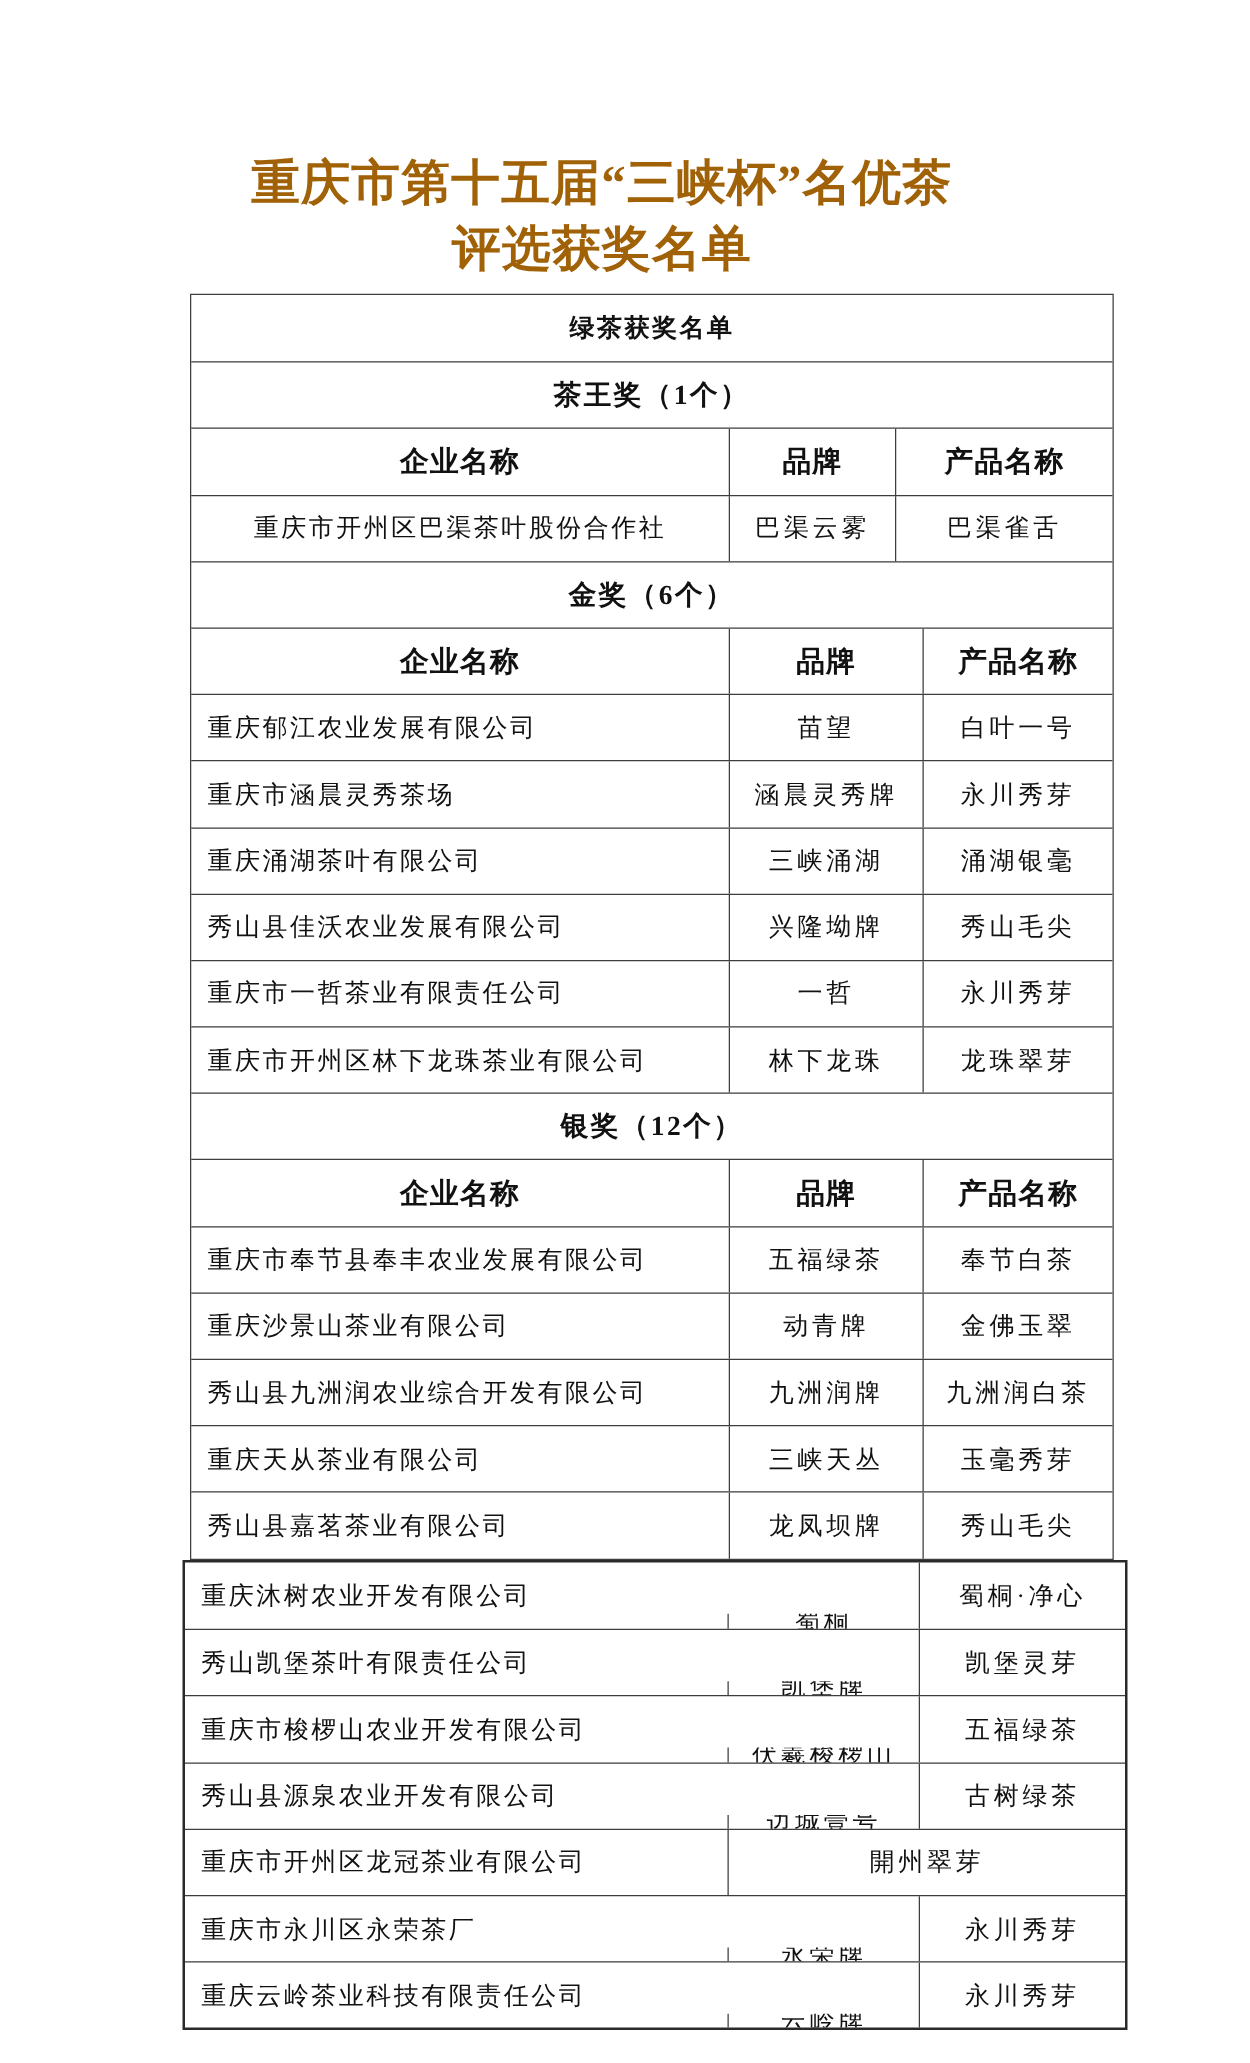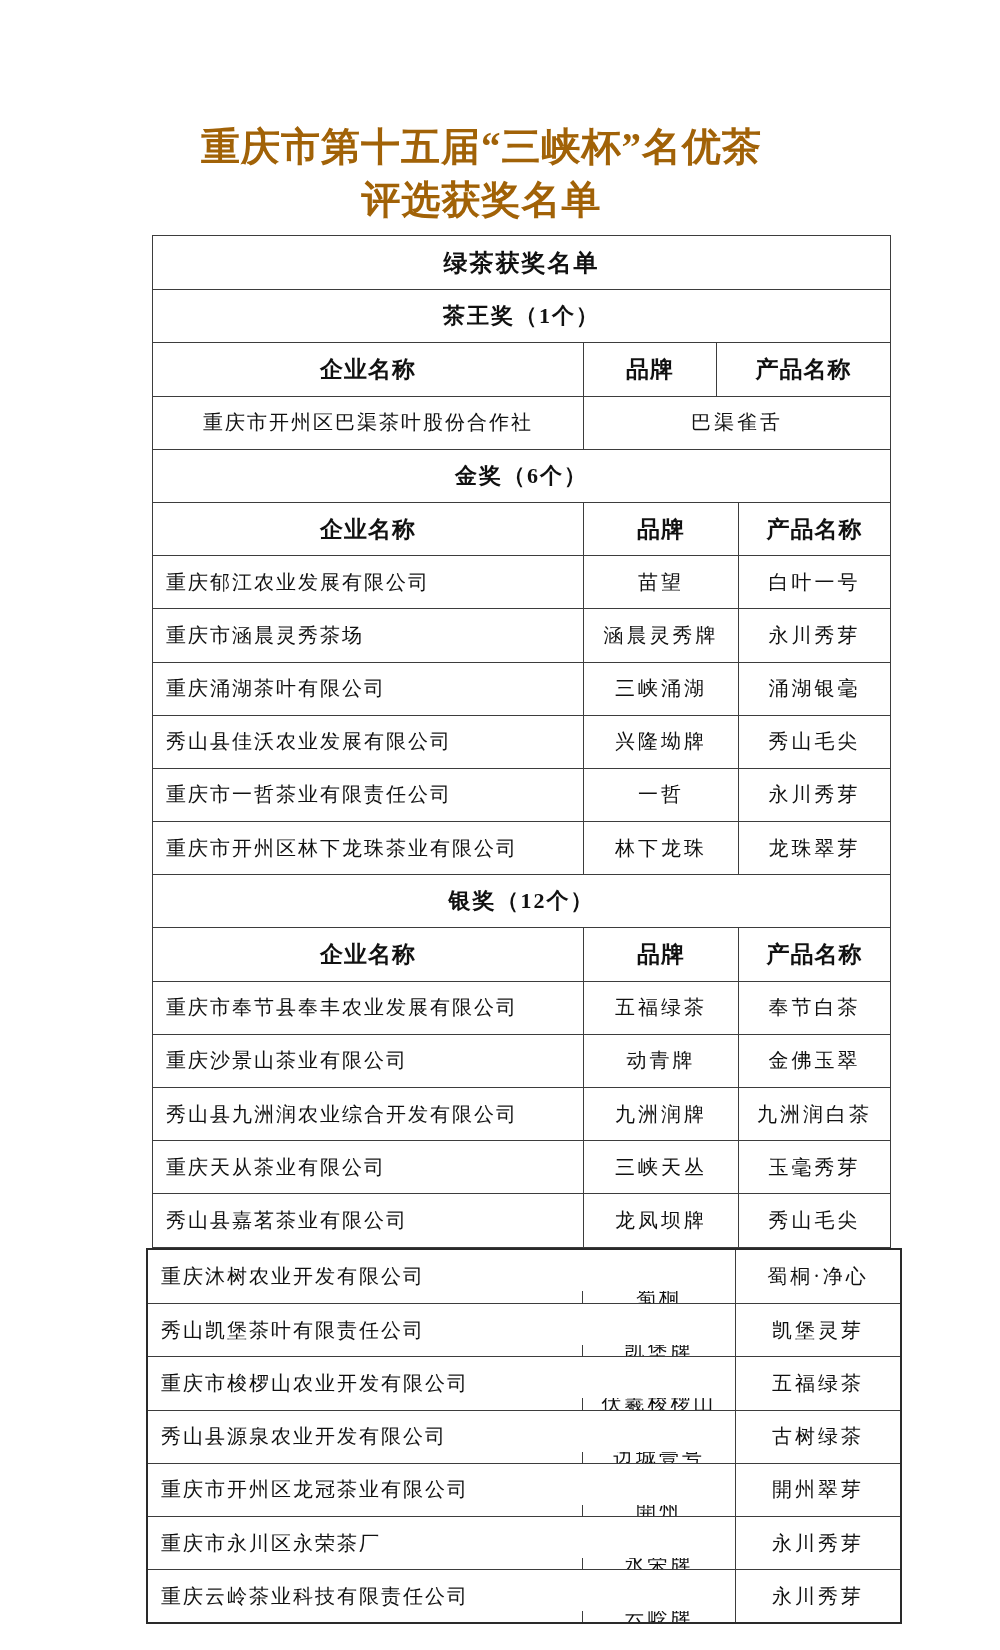--- a/index.html
+++ b/index.html
@@ -60,7 +60,7 @@
   .list-title{
     font-family:"Liberation Sans", sans-serif;
     font-weight:bold;
-    font-size:24px;
+    font-size:20px;
     letter-spacing:2px;
   }
   .award-title{

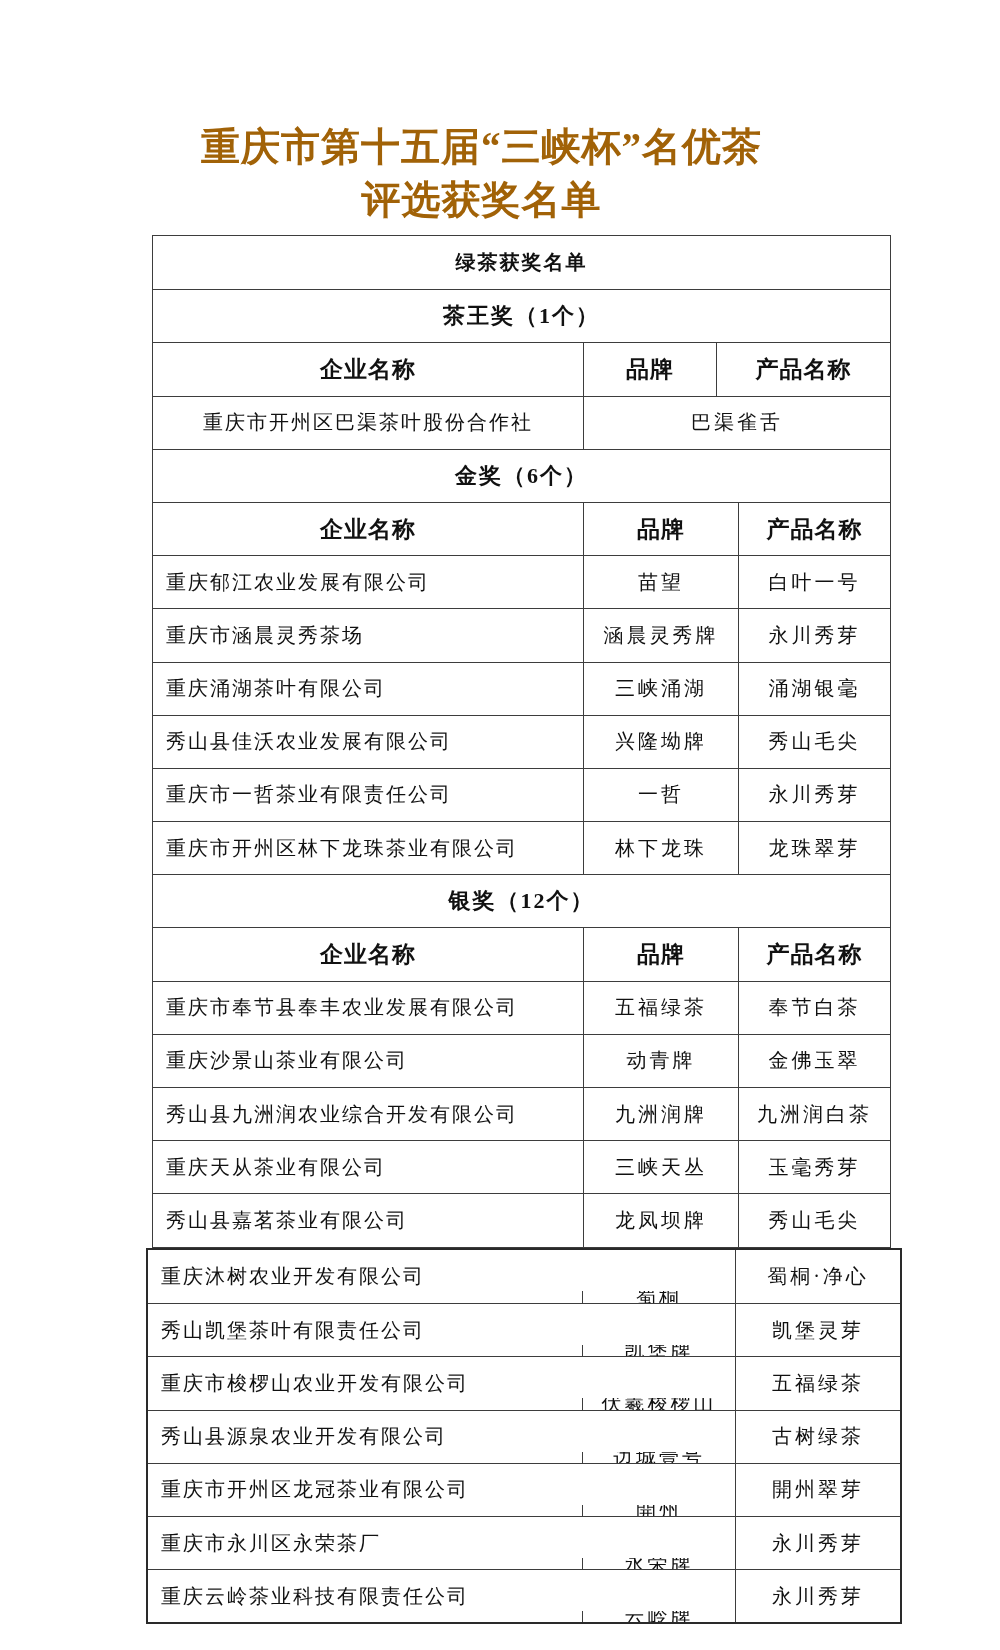--- a/index.html
+++ b/index.html
@@ -122,6 +122,7 @@
     </div>
     <div class="tr">
       <div class="td cA1 data company centered">重庆市开州区巴渠茶叶股份合作社</div>
+      <div class="td cA2 data">巴渠云雾</div>
       <div class="td cA3 data">巴渠雀舌</div>
     </div>
 

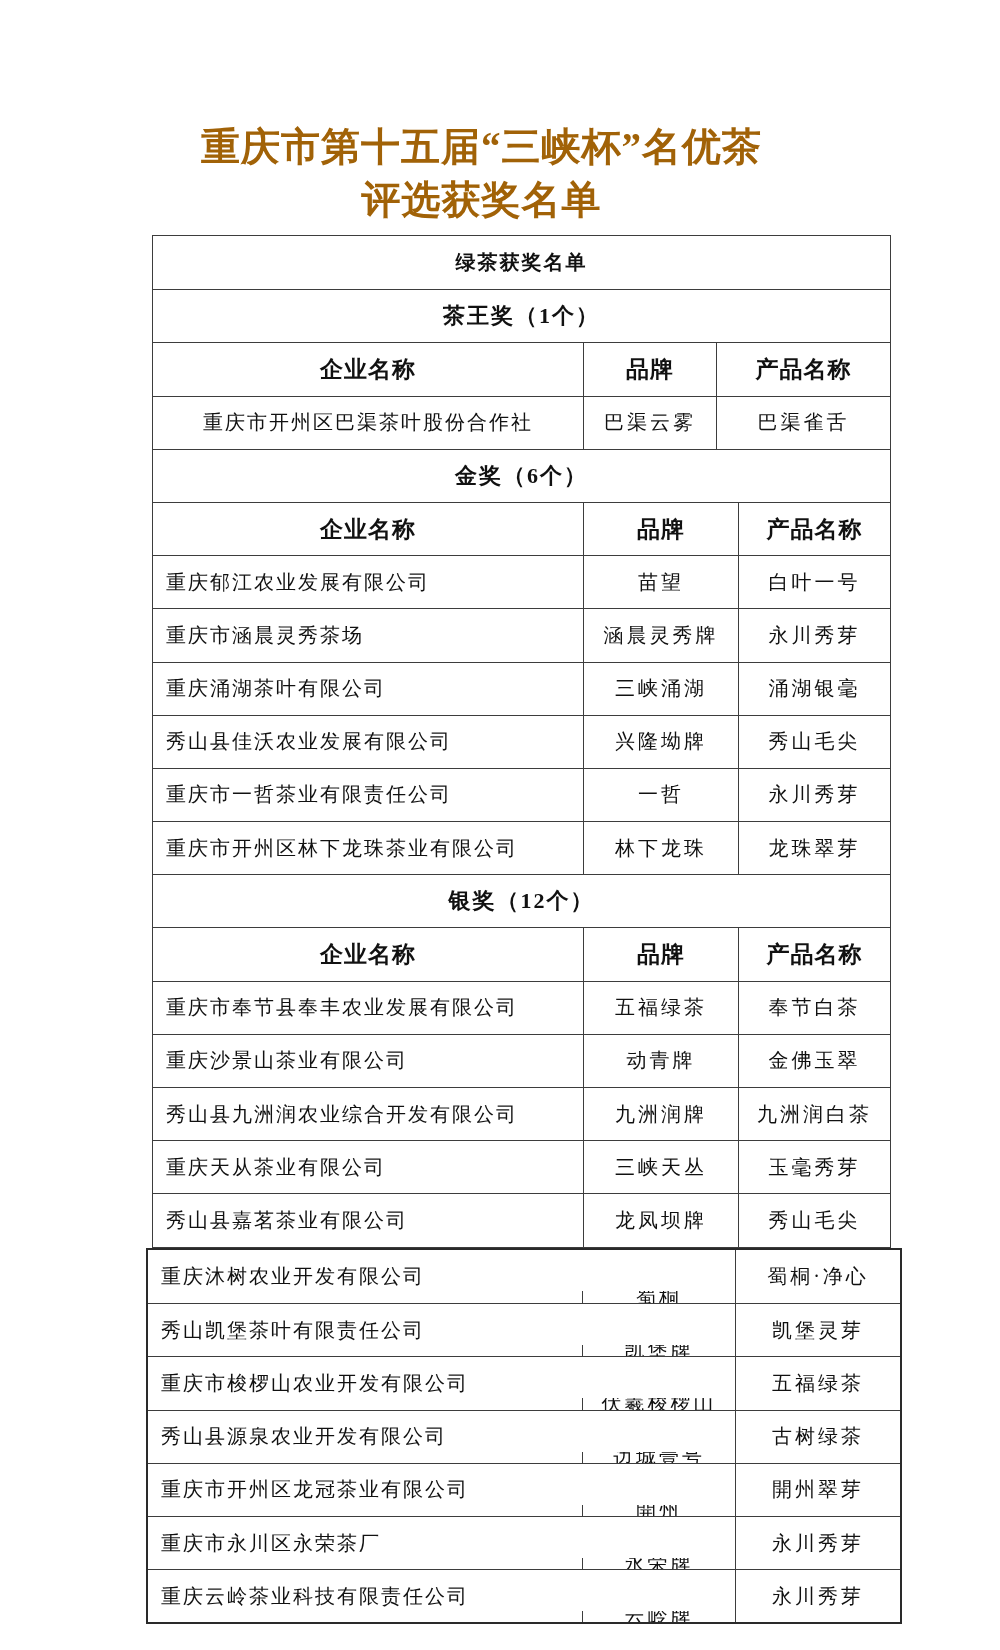--- a/index.html
+++ b/index.html
@@ -223,7 +223,6 @@
     </div>
     <div class="tr">
       <div class="td cC1 data company">重庆市开州区龙冠茶业有限公司</div>
-      <div class="td cC2 data">開州</div>
       <div class="td cC3 data">開州翠芽</div>
     </div>
     <div class="tr">

